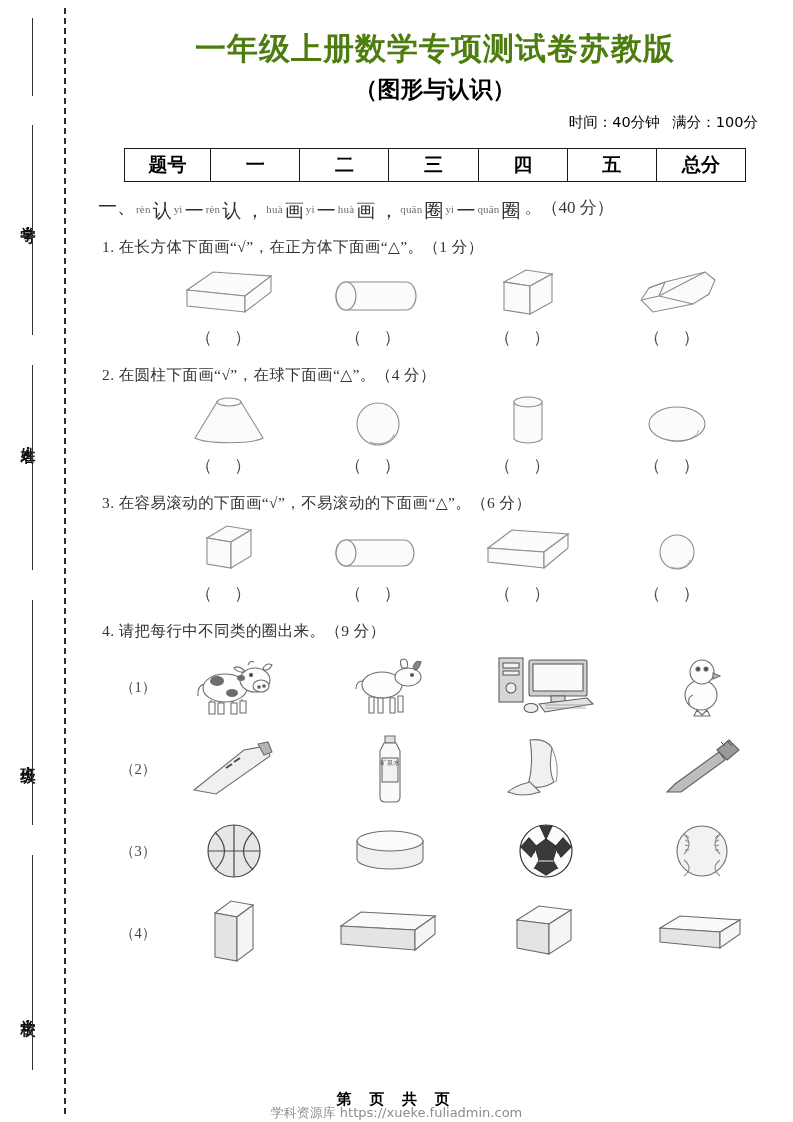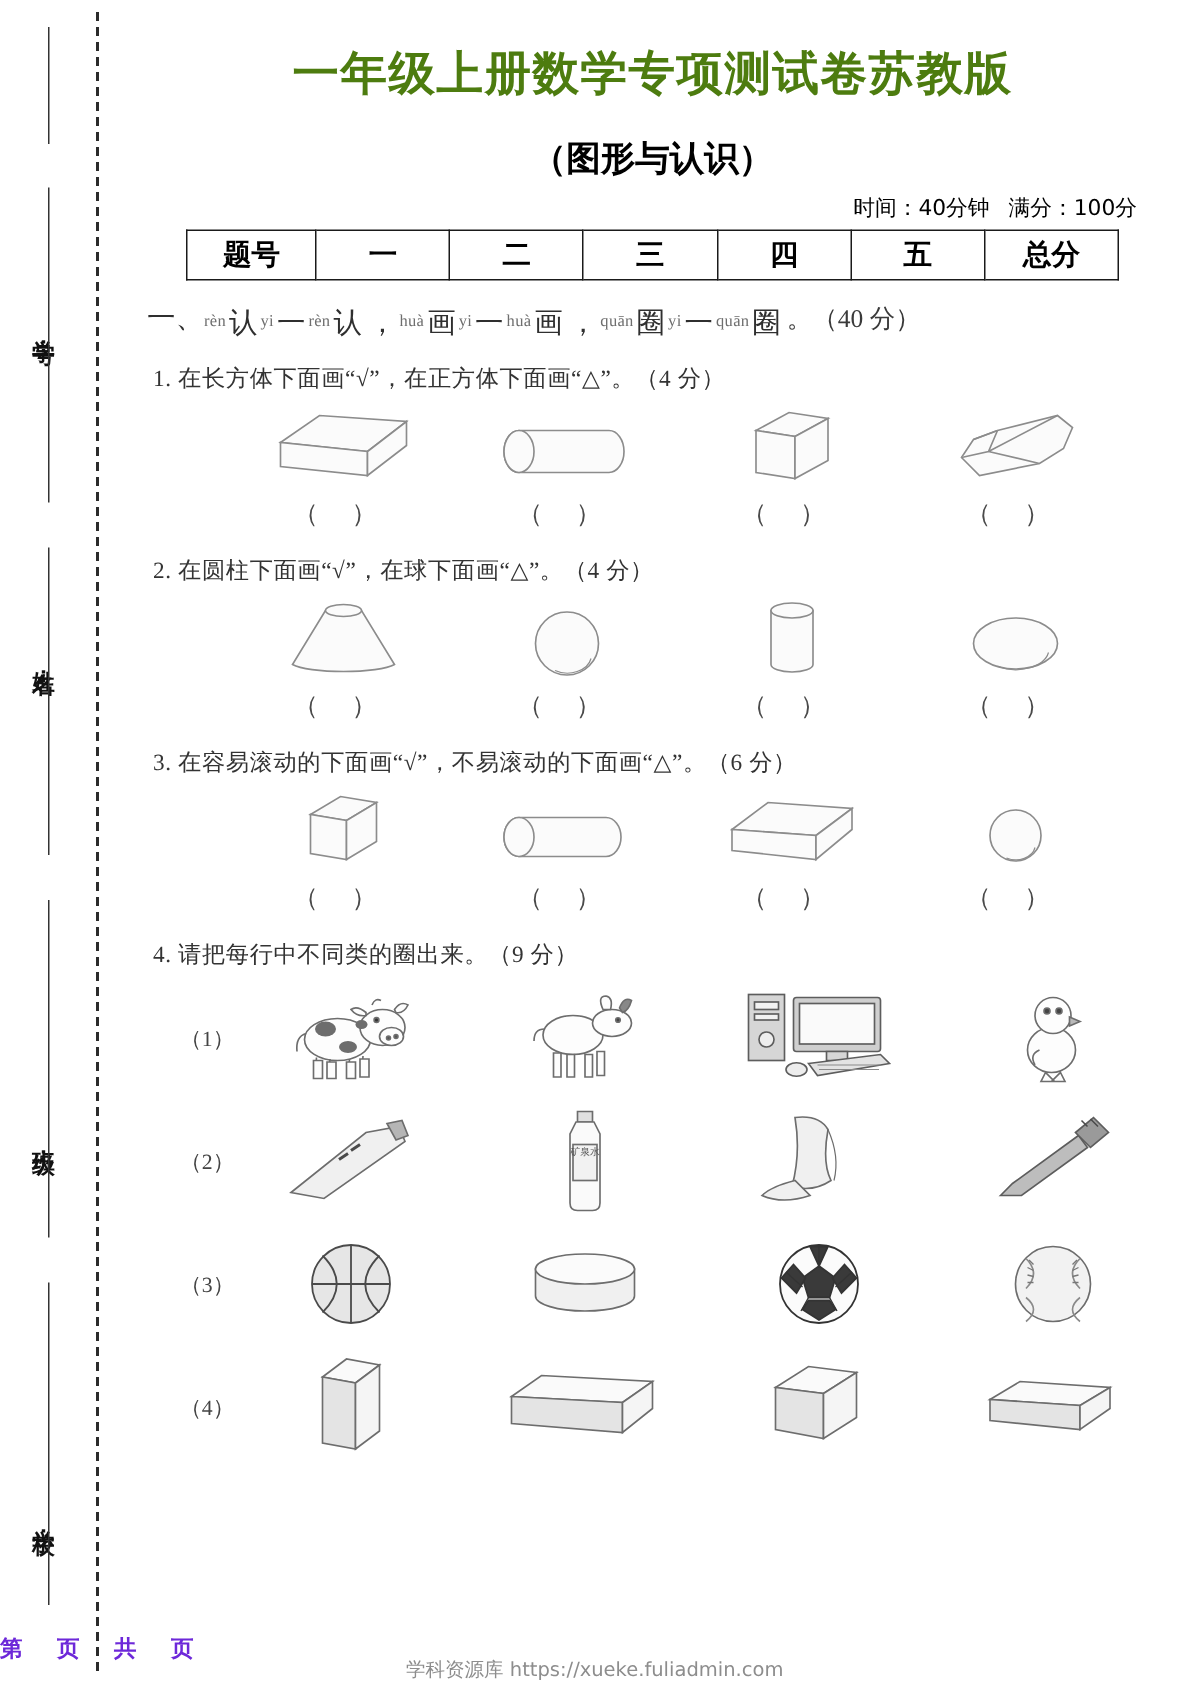--- a/index.html
+++ b/index.html
@@ -76,7 +76,7 @@
     text-align: center;
     font-size: 23px;
     font-weight: bold;
-    margin-top: 20px;
+    margin-top: 4px;
     font-family: "DejaVu Sans", "Liberation Sans", sans-serif;
     color: #000;
   }

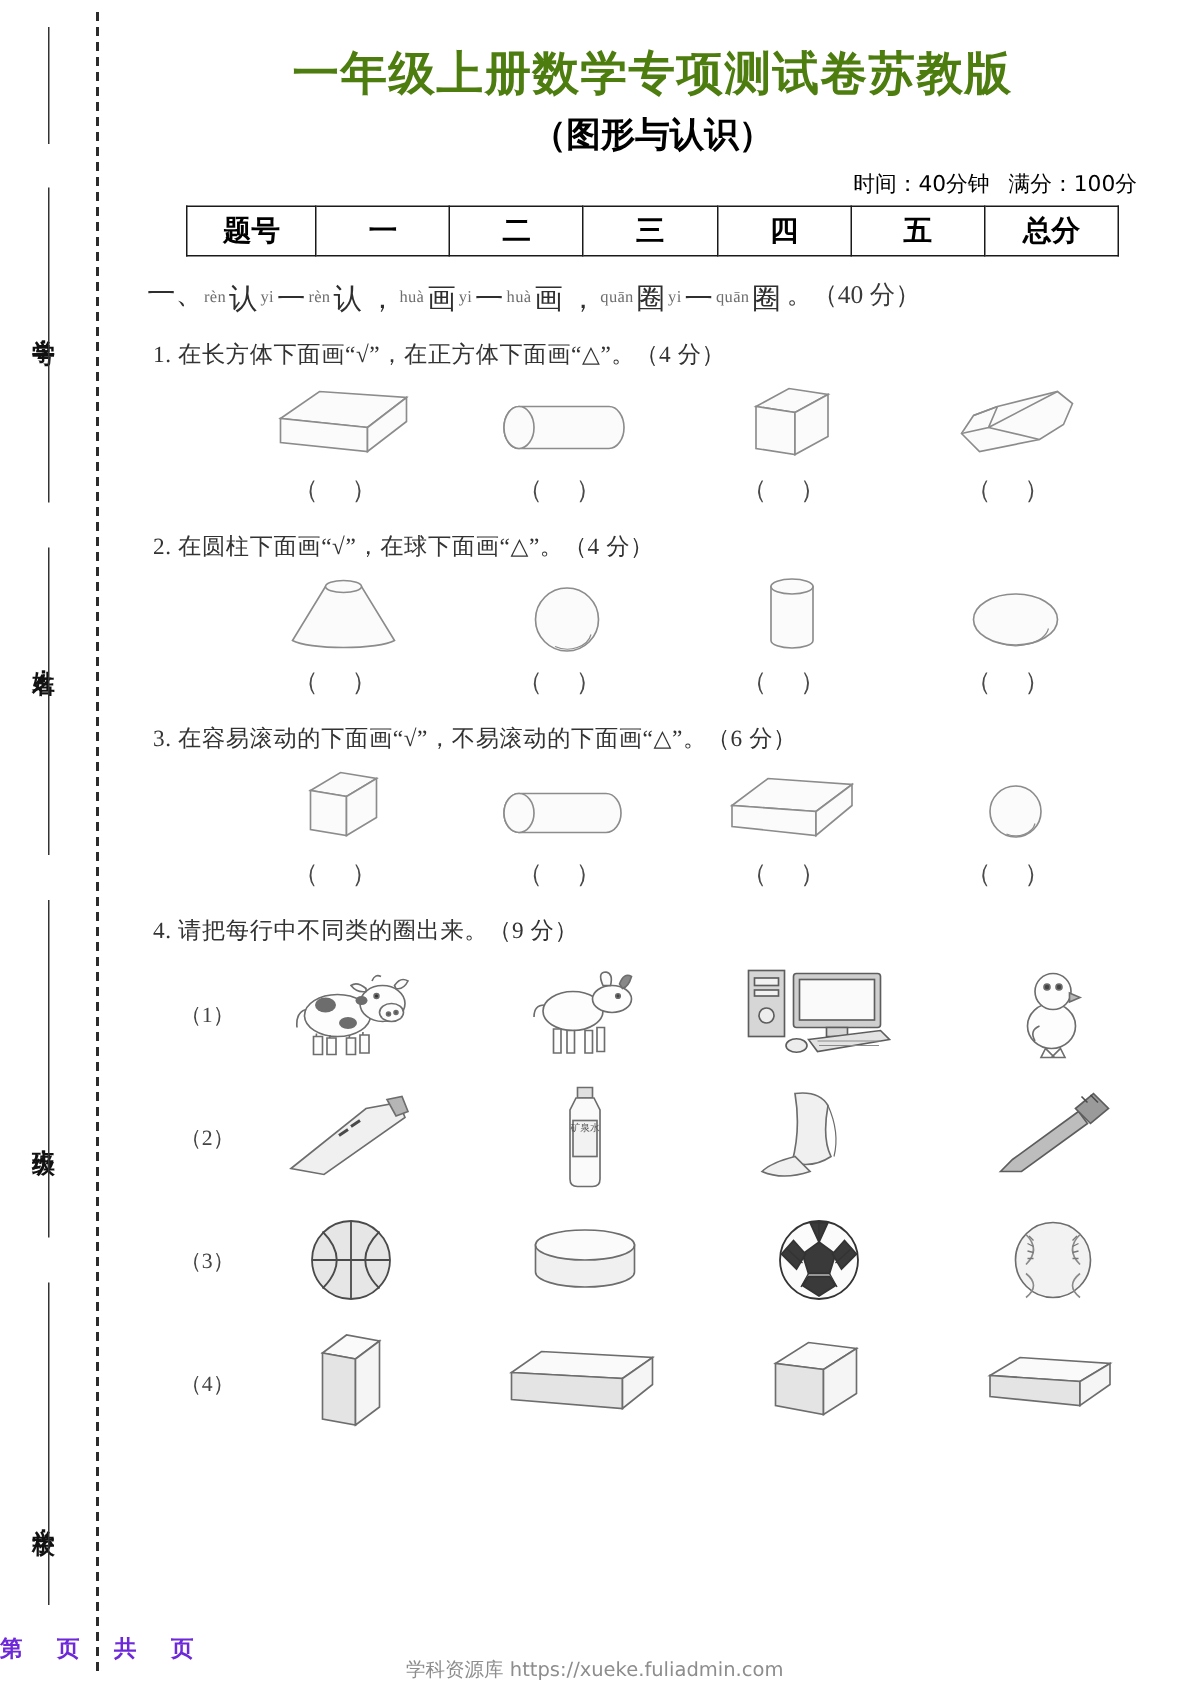--- a/index.html
+++ b/index.html
@@ -93,7 +93,7 @@
 
   
   .score-table {
-    margin: 5px auto 0 auto;
+    margin: 16px auto 0 auto;
     border-collapse: collapse;
     width: 622px;
   }

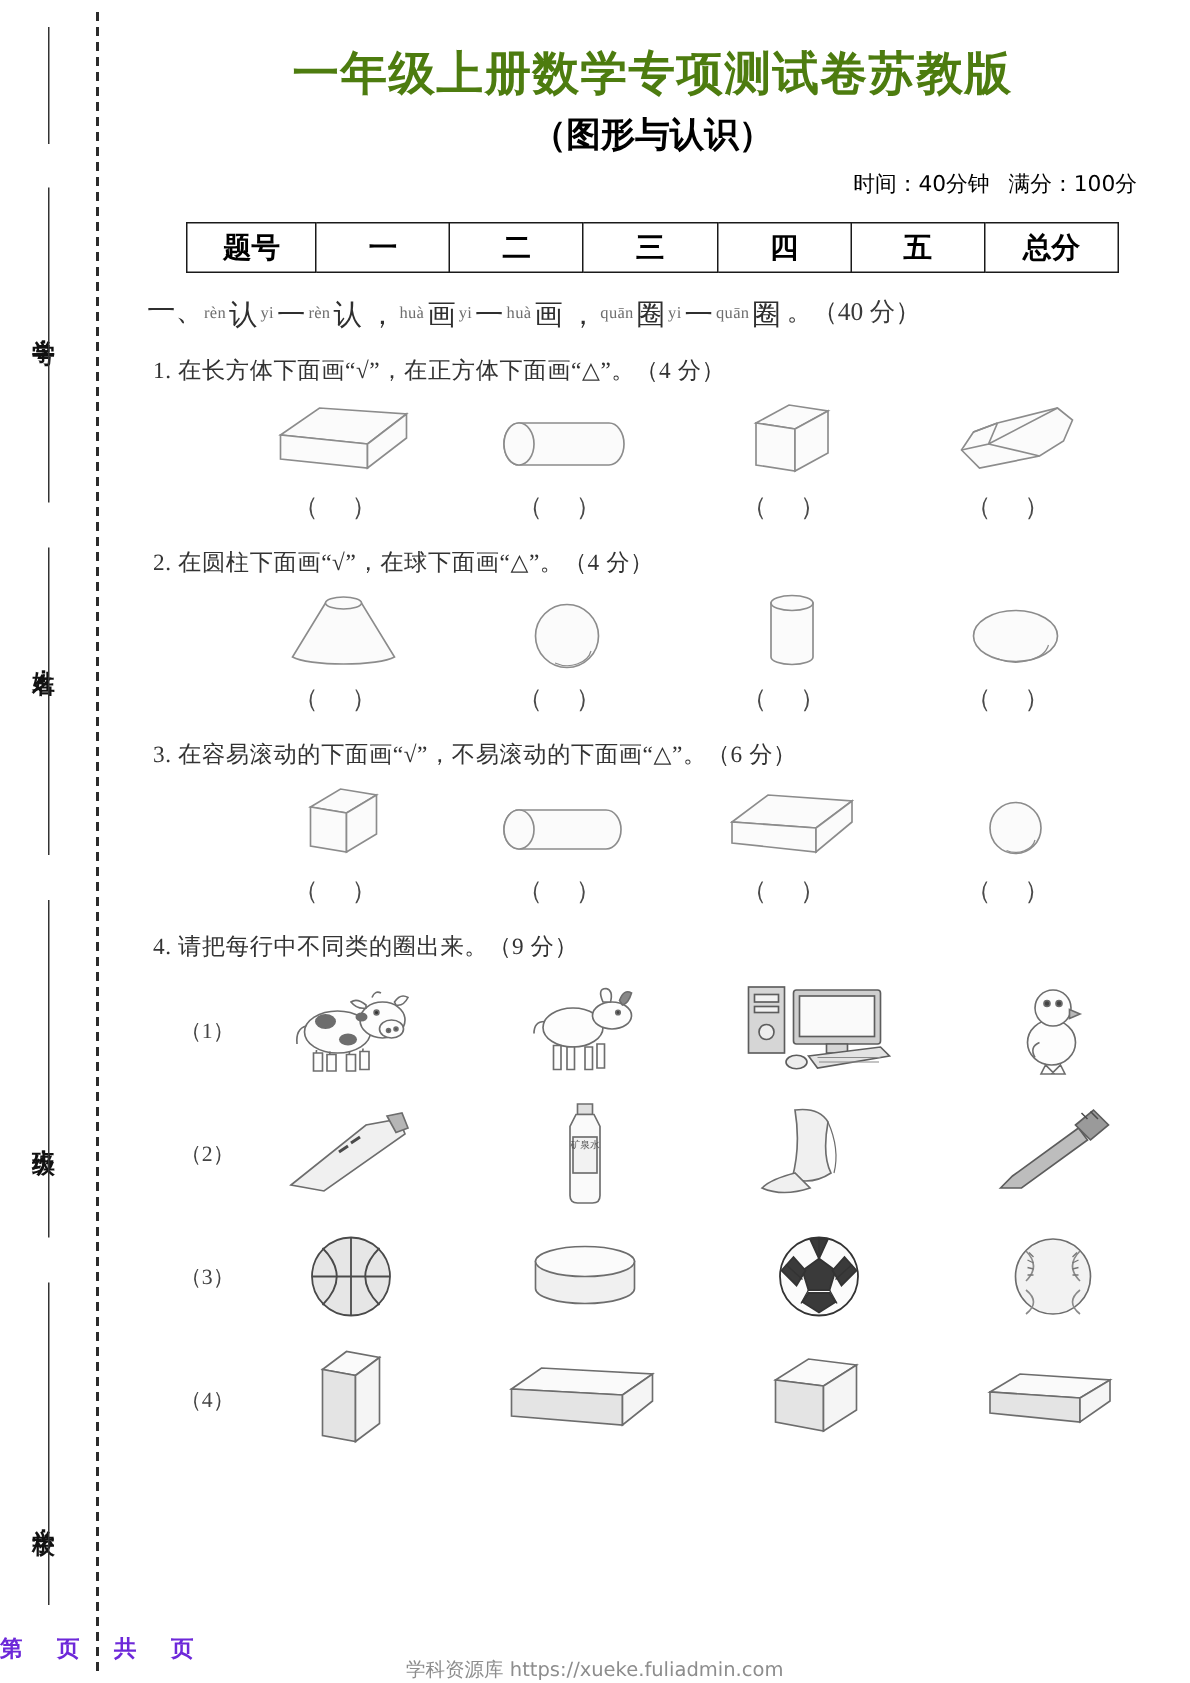--- a/index.html
+++ b/index.html
@@ -350,7 +350,7 @@
   <div class="q">
     <div class="q-text">
       <span>1.</span>
-      <span>在长方体下面画“√”，在正方体下面画“△”。（4 分）</span>
+      <span>在长方体下面画“√”，在正方体下面画“△”。（1 分）</span>
     </div>
     <div class="q-row">
       <div class="q-cell">

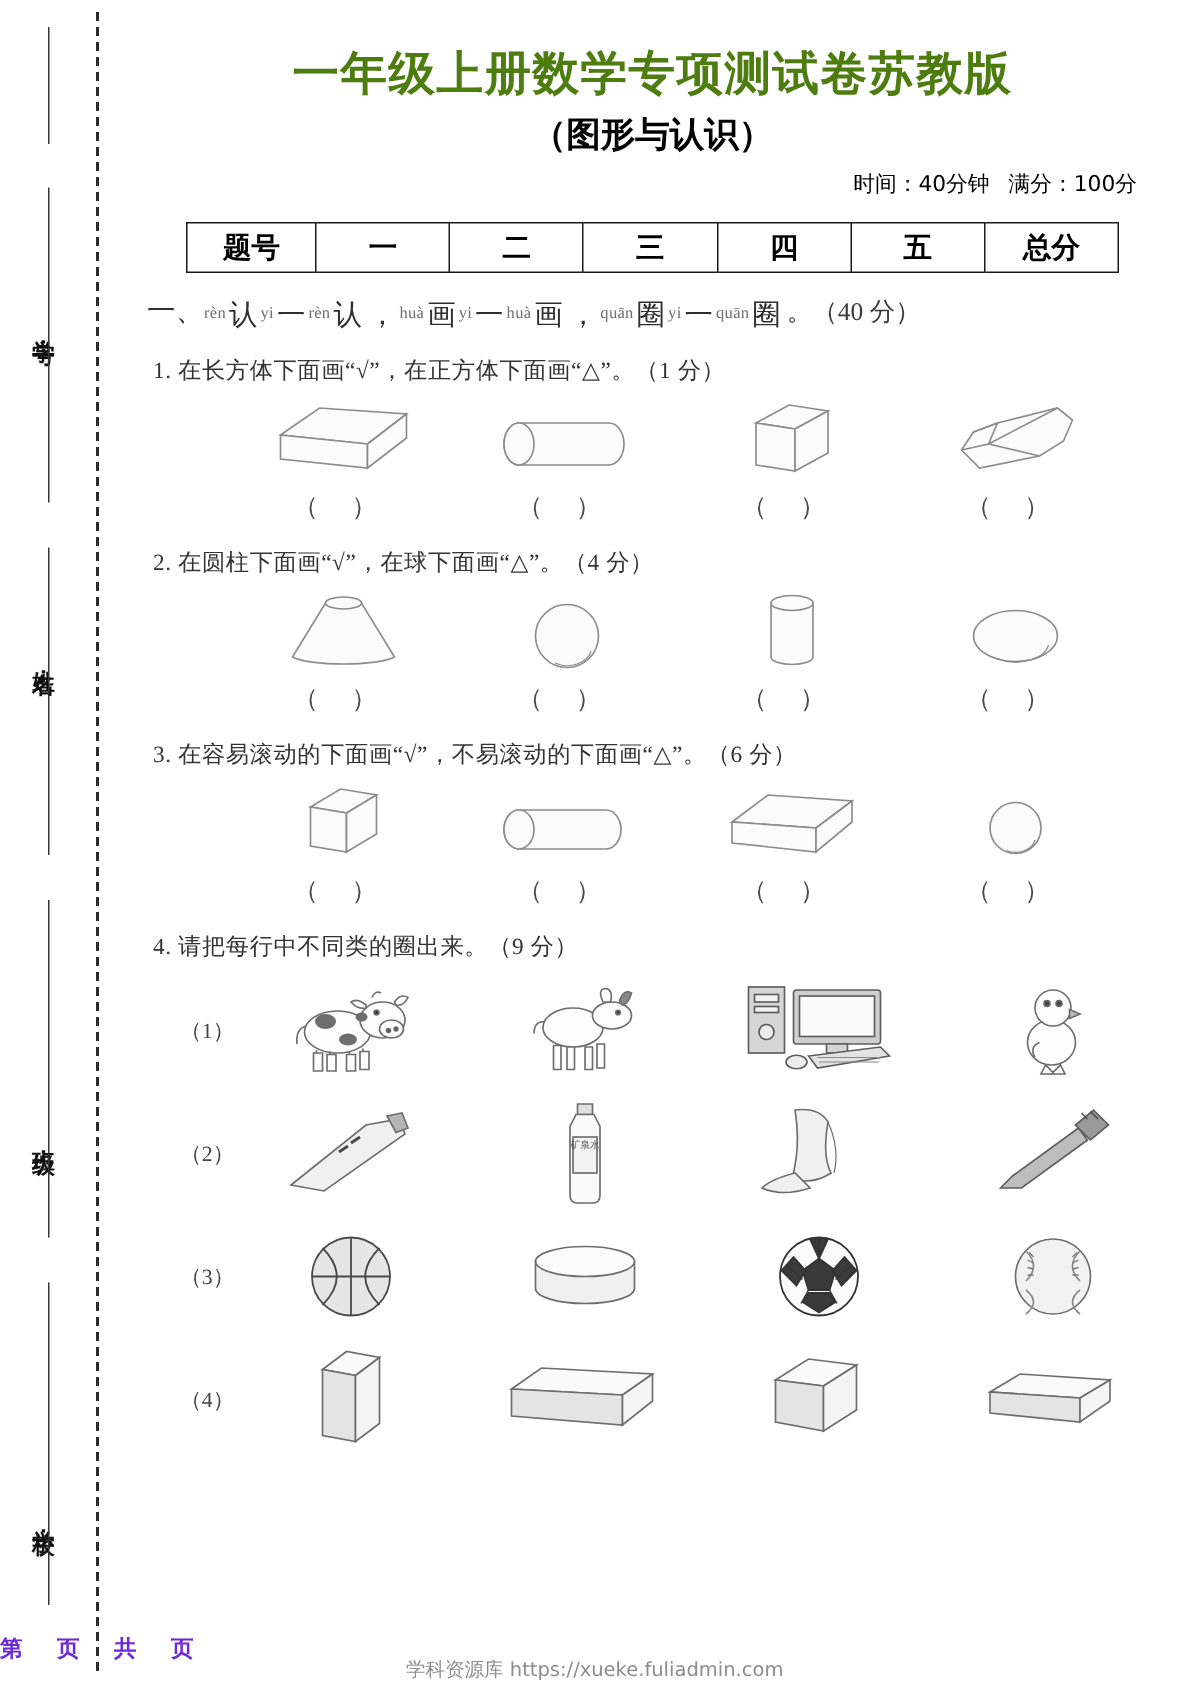--- a/index.html
+++ b/index.html
@@ -235,11 +235,12 @@
     left: 0;
     right: 0;
     top: 1090px;
+    text-align: center;
     font-size: 15px;
     font-weight: bold;
     letter-spacing: 7px;
-    color: #6d28d9;
-    font-family: Liberation Mono, monospace;
+    color: #000000;
+    font-family: Liberation Serif, serif;
   }
 
   svg { display: block; }

